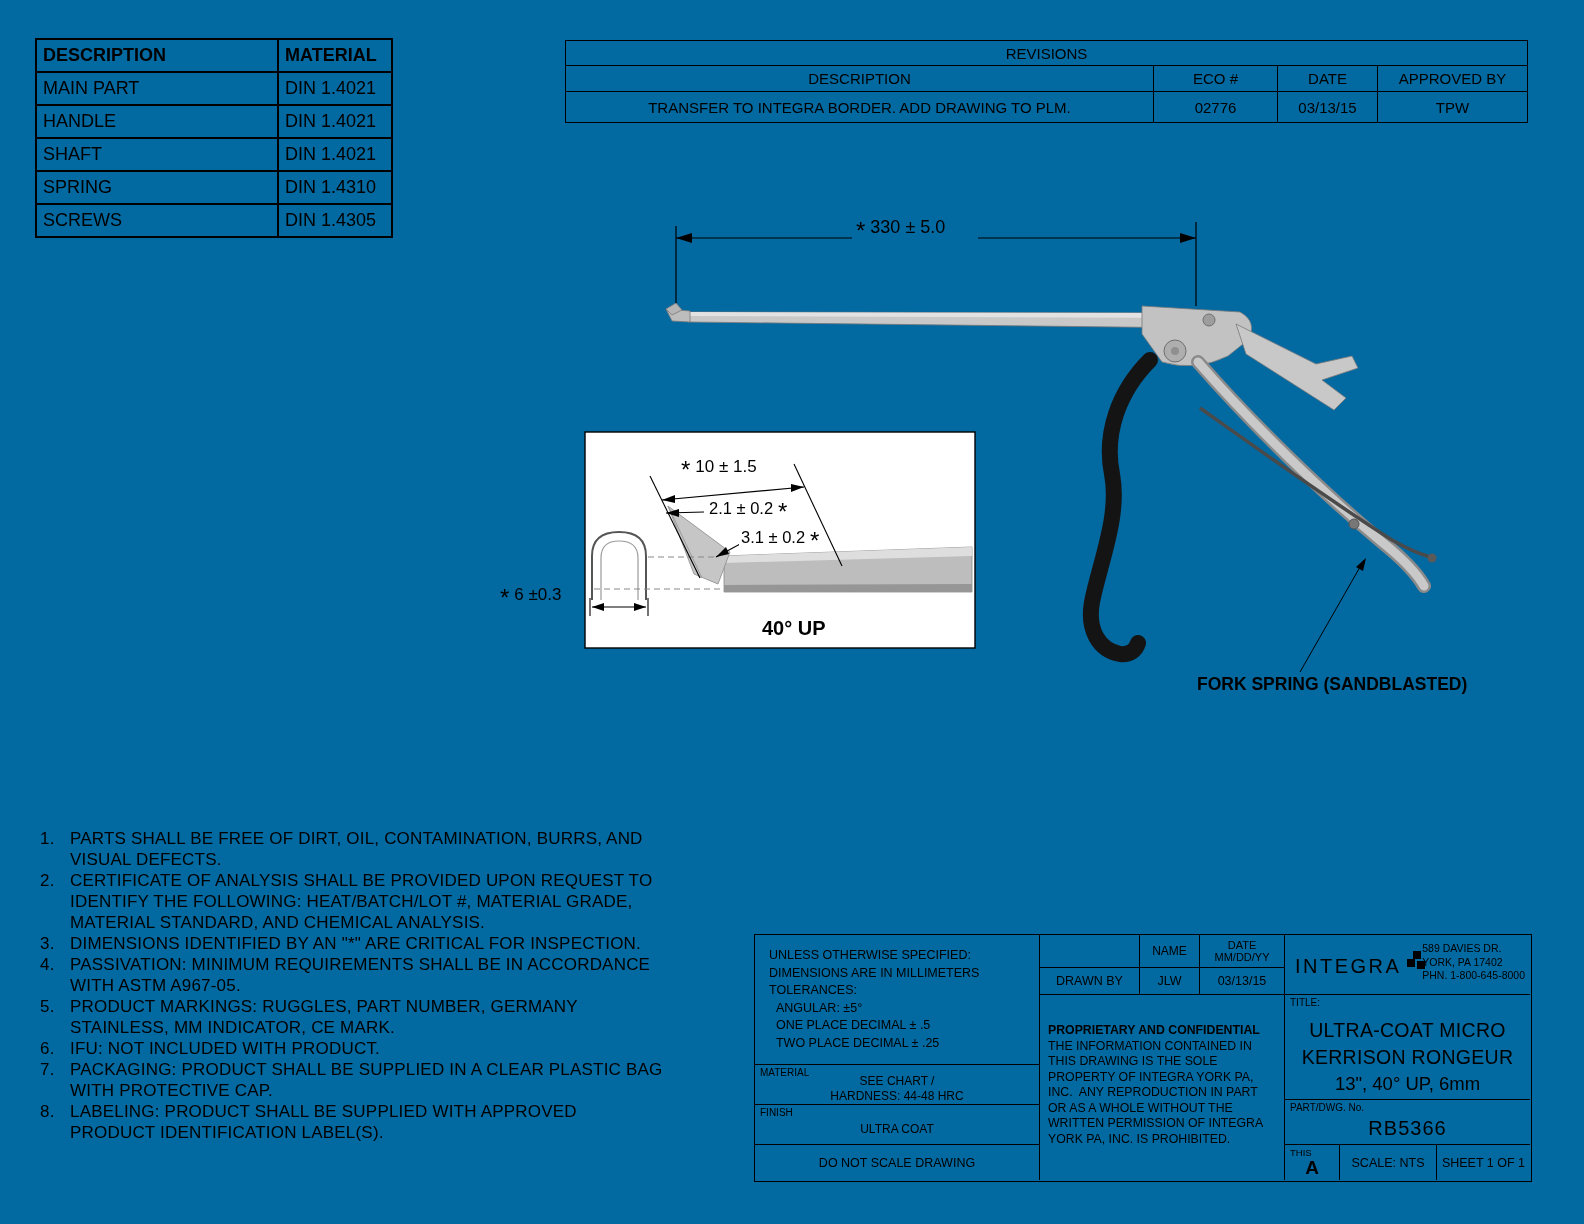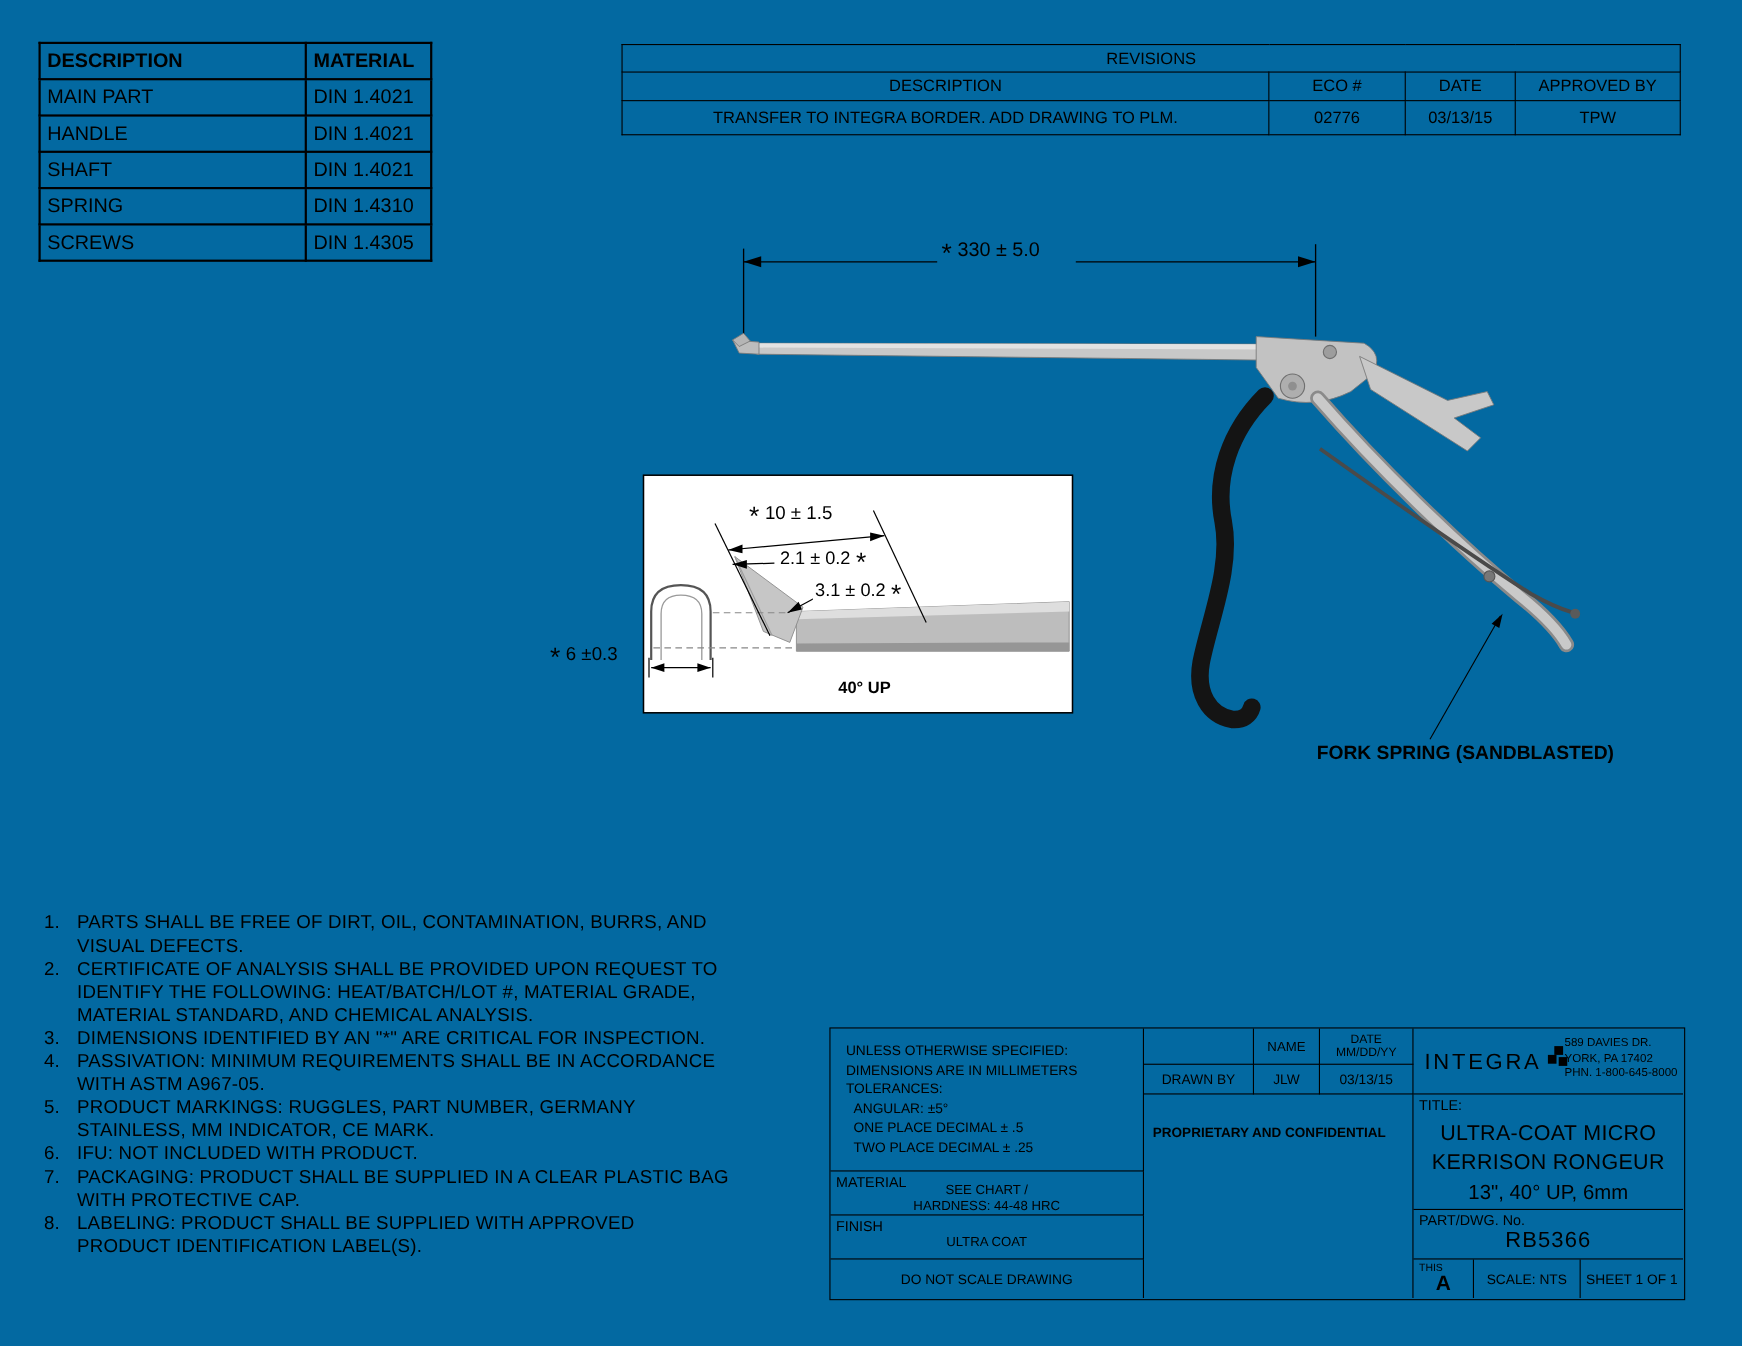--- a/index.html
+++ b/index.html
@@ -196,7 +196,7 @@
     <span class="star">*</span>
     <span>6 ±0.3</span>
   </div>
-  <div class="lbl bold" style="left:762px;top:617px;font-size:15px;">
+  <div class="lbl bold" style="left:762px;top:617px;font-size:20px;">
     <span>40° UP</span>
   </div>
   <div class="lbl bold" style="left:1197px;top:674px;font-size:17.5px;">

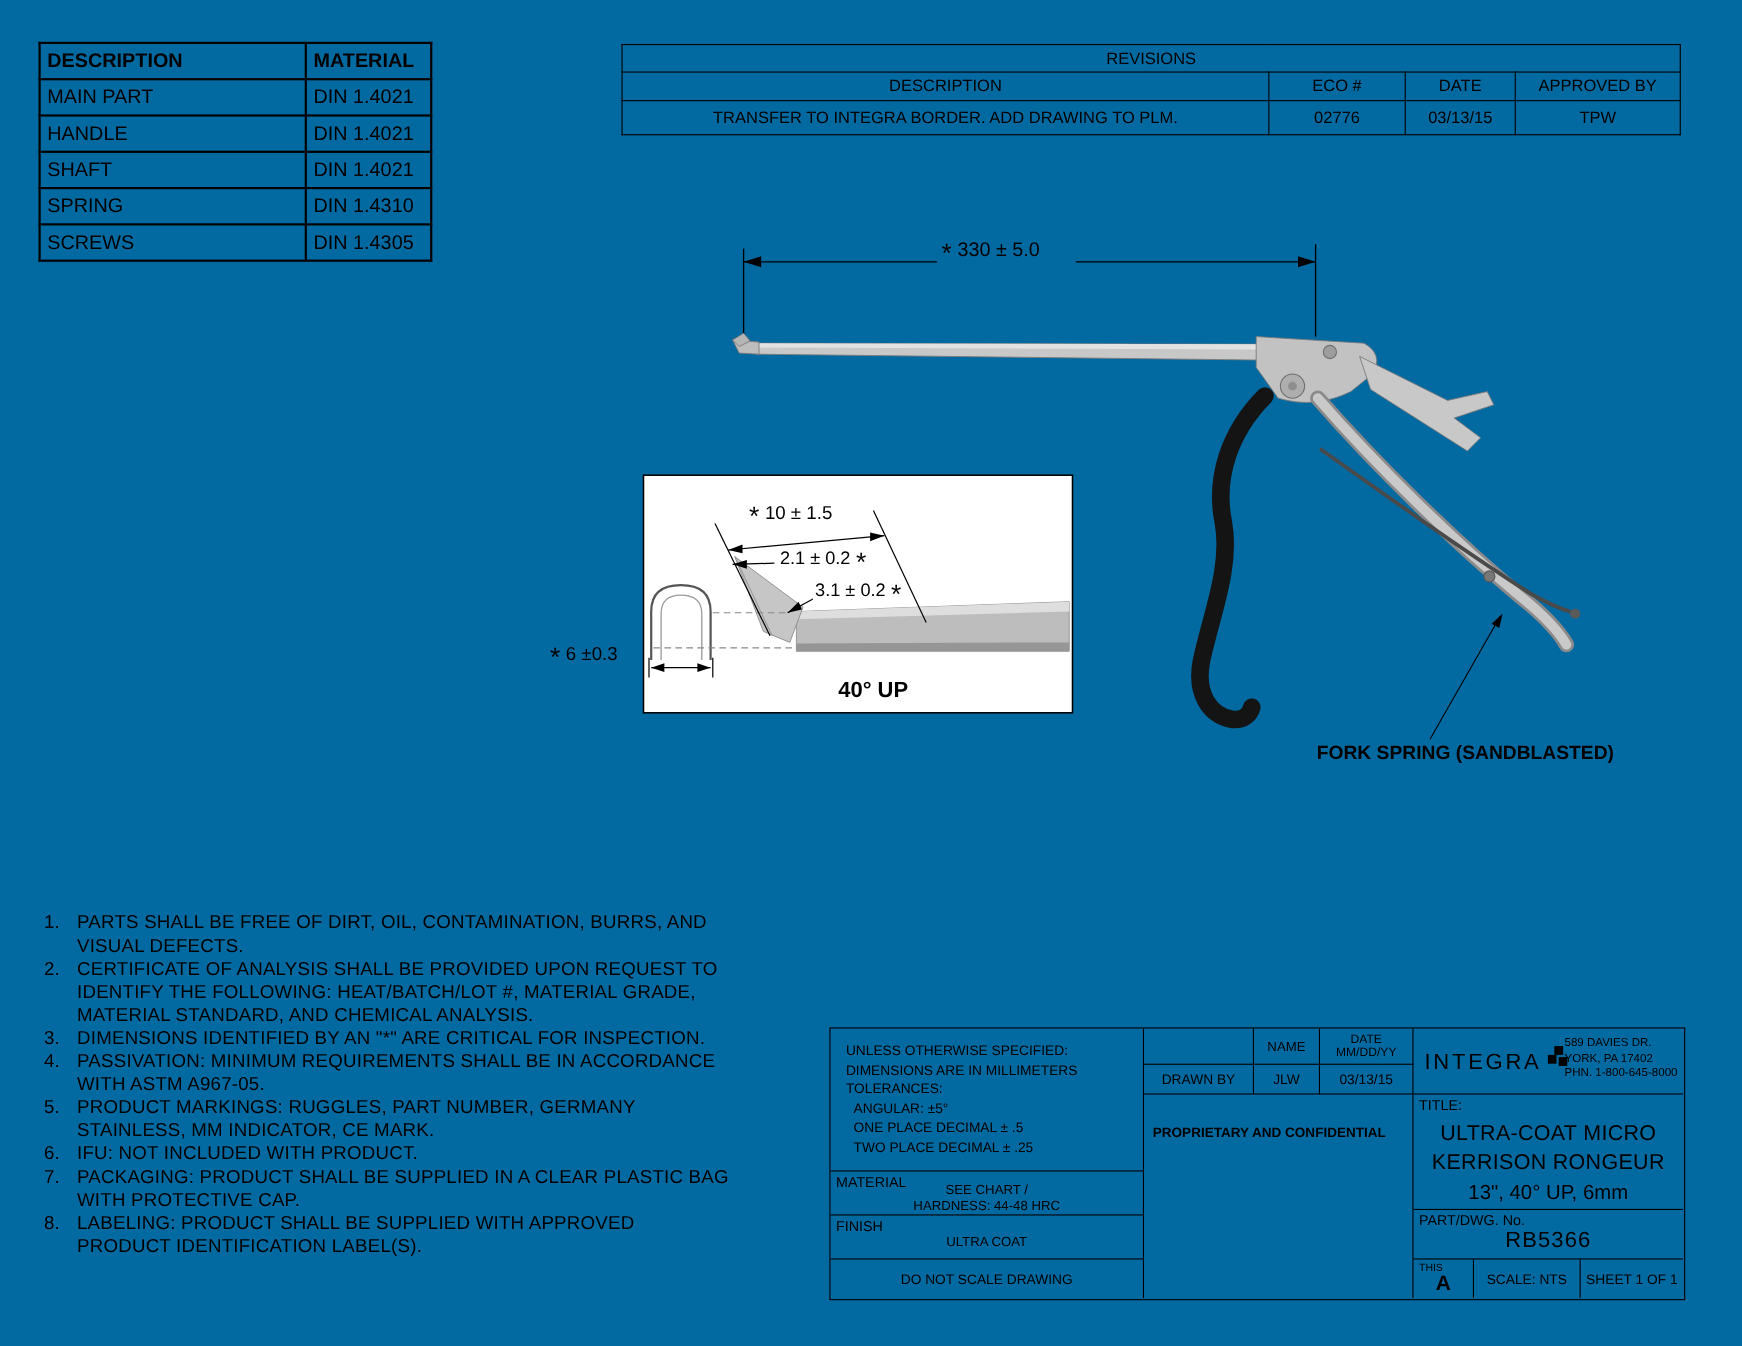--- a/index.html
+++ b/index.html
@@ -39,7 +39,7 @@
   .tbc{position:absolute;box-sizing:border-box;font-size:12.5px;}
   .br{border-right:1px solid #000;}
   .bb{border-bottom:1px solid #000;}
-  .cell-label{position:absolute;top:2px;left:5px;font-size:13px;}
+  .cell-label{position:absolute;top:2px;left:5px;font-size:10px;}
   .center-flex{display:flex;align-items:center;justify-content:center;text-align:center;}
   .tol{padding:12px 6px 0 14px;line-height:17.5px;font-size:12.5px;}
   .prop{padding:28px 8px 0 8px;font-size:12.3px;line-height:15.5px;}

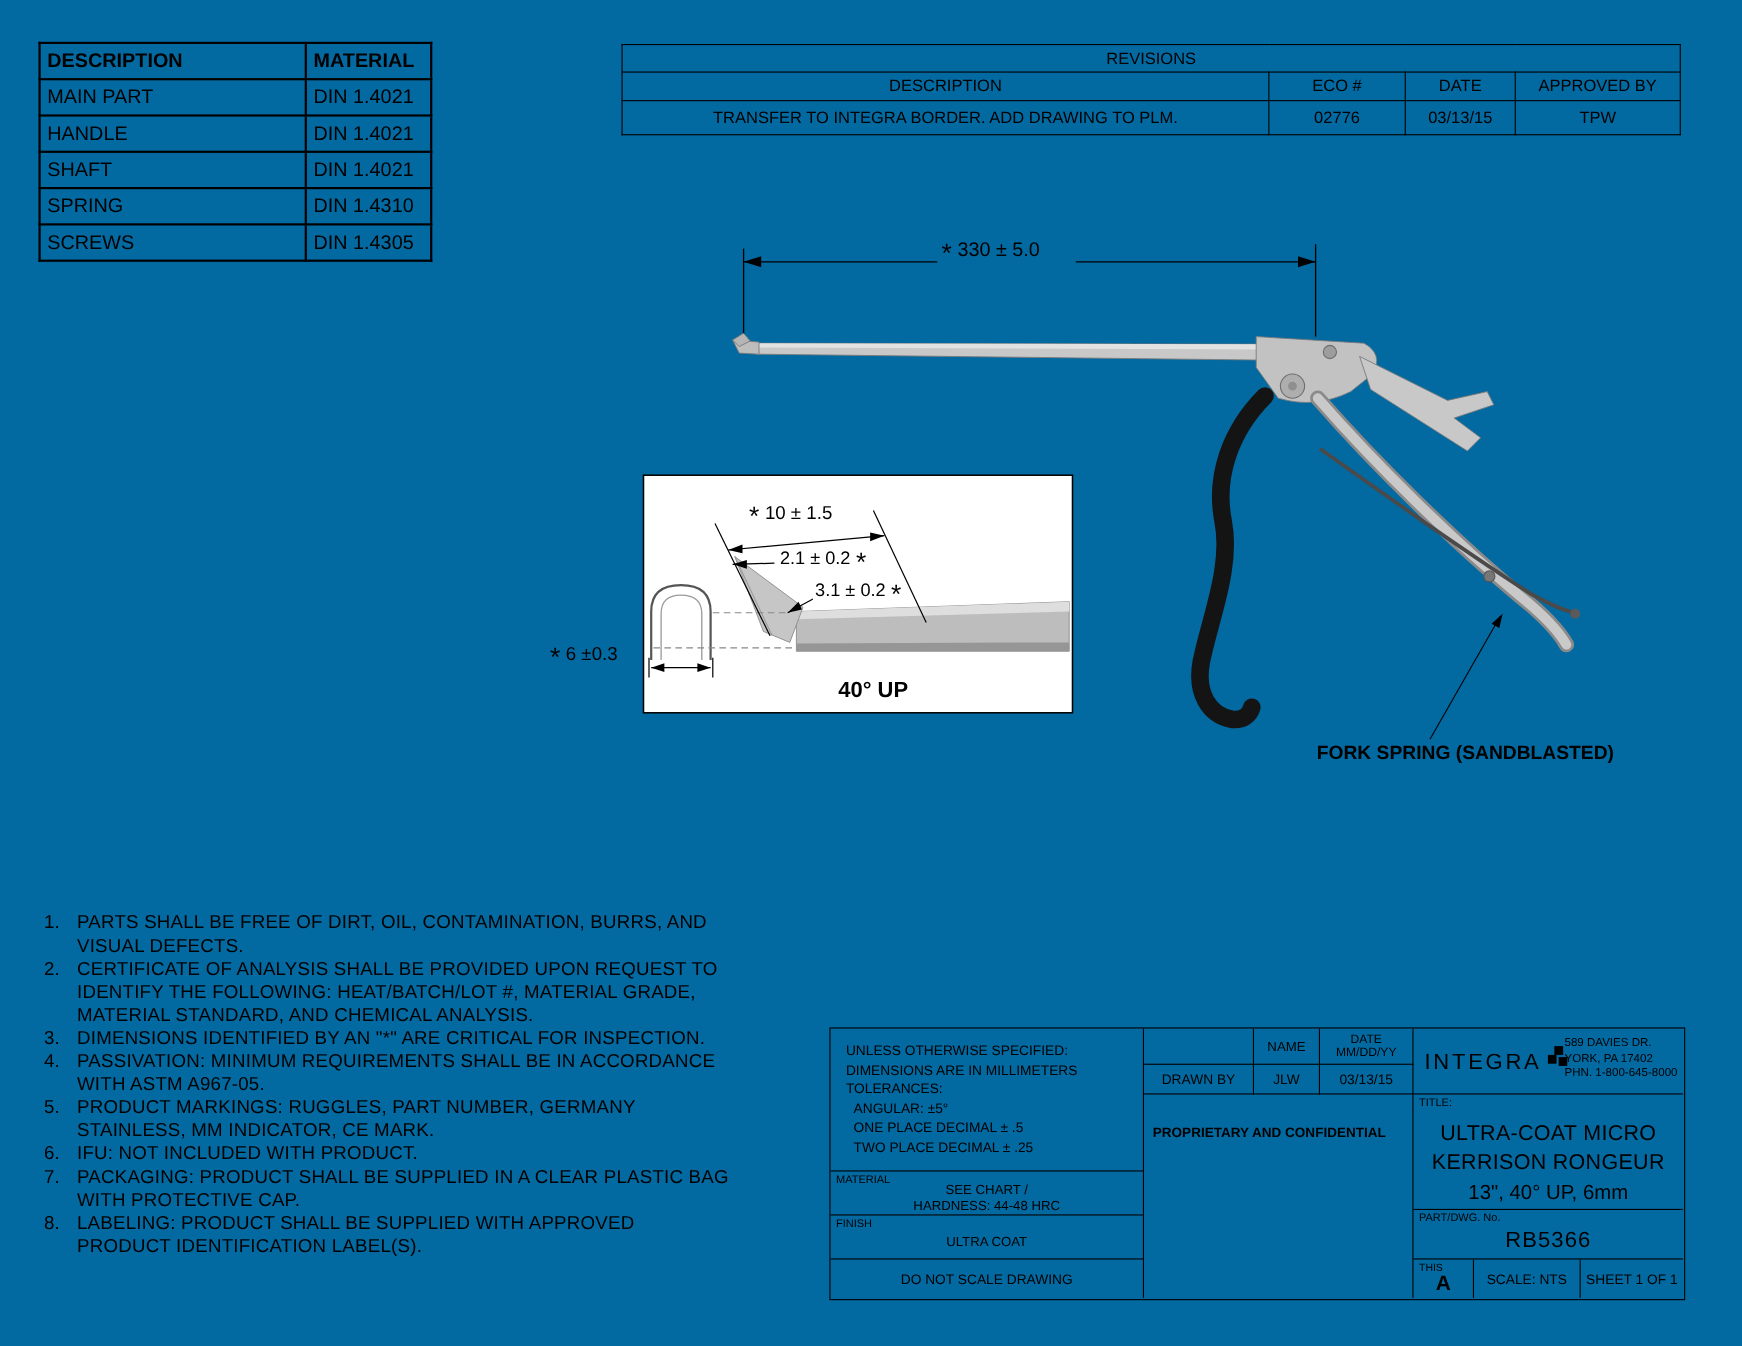--- a/index.html
+++ b/index.html
@@ -267,6 +267,13 @@
 
     <div class="tbc br prop" style="left:285px;top:60px;width:245px;height:185px;">
       <div class="prop-title">PROPRIETARY AND CONFIDENTIAL</div>
+      <div class="pre">THE INFORMATION CONTAINED IN
+THIS DRAWING IS THE SOLE
+PROPERTY OF INTEGRA YORK PA,
+INC.&nbsp; ANY REPRODUCTION IN PART
+OR AS A WHOLE WITHOUT THE
+WRITTEN PERMISSION OF INTEGRA
+YORK PA, INC. IS PROHIBITED.</div>
     </div>
 
     <div class="tbc bb" style="left:530px;top:0;width:245px;height:60px;">

